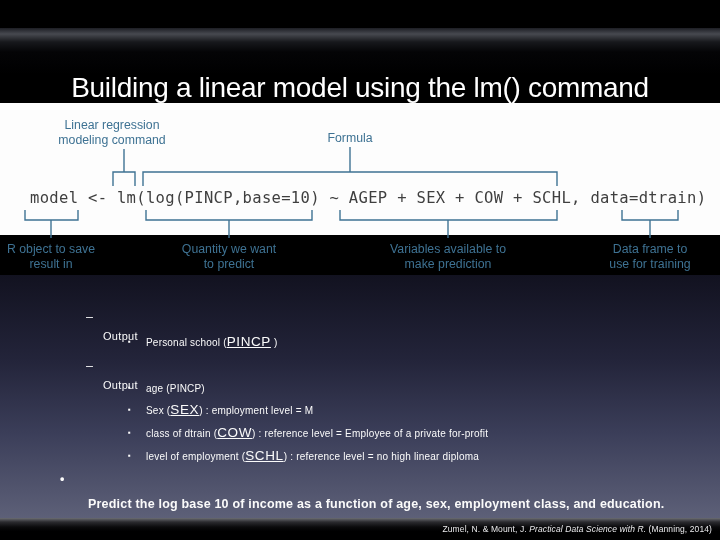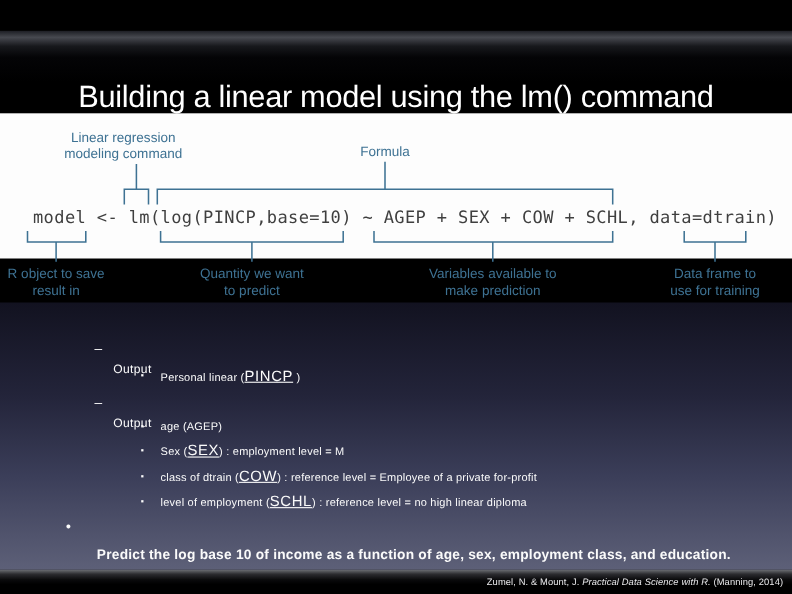--- a/index.html
+++ b/index.html
@@ -106,7 +106,7 @@
 
     <div class="row lvl2" style="top:62px">
       <span class="mk">▪</span>
-      <span class="t"><span>Personal linear (</span><span class="code-term">PINCP</span><span> )</span></span>
+      <span class="t"><span>Personal school (</span><span class="code-term">PINCP</span><span> )</span></span>
     </div>
 
     <div class="row lvl1" style="top:85px">

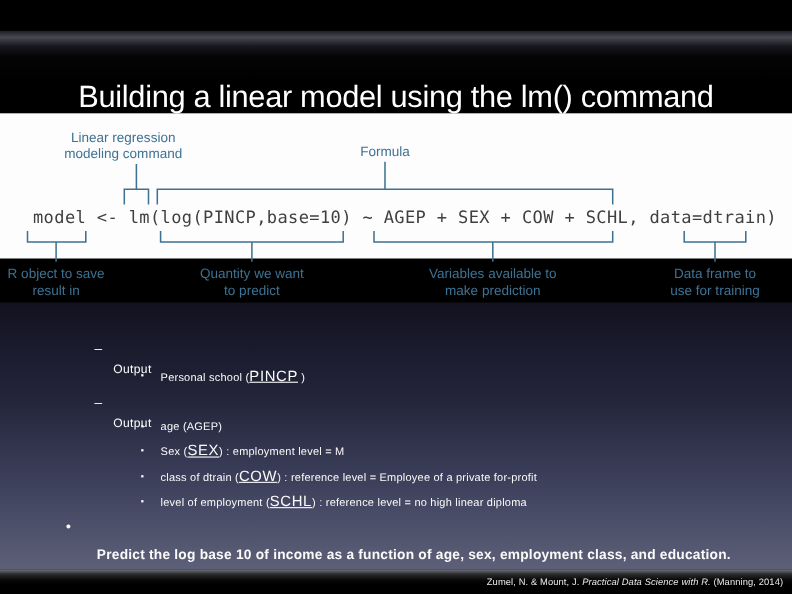--- a/index.html
+++ b/index.html
@@ -116,7 +116,7 @@
 
     <div class="row lvl2" style="top:108px">
       <span class="mk">▪</span>
-      <span class="t"><span>age (AGEP)</span></span>
+      <span class="t"><span>age (PINCP)</span></span>
     </div>
 
     <div class="row lvl2" style="top:130px">

